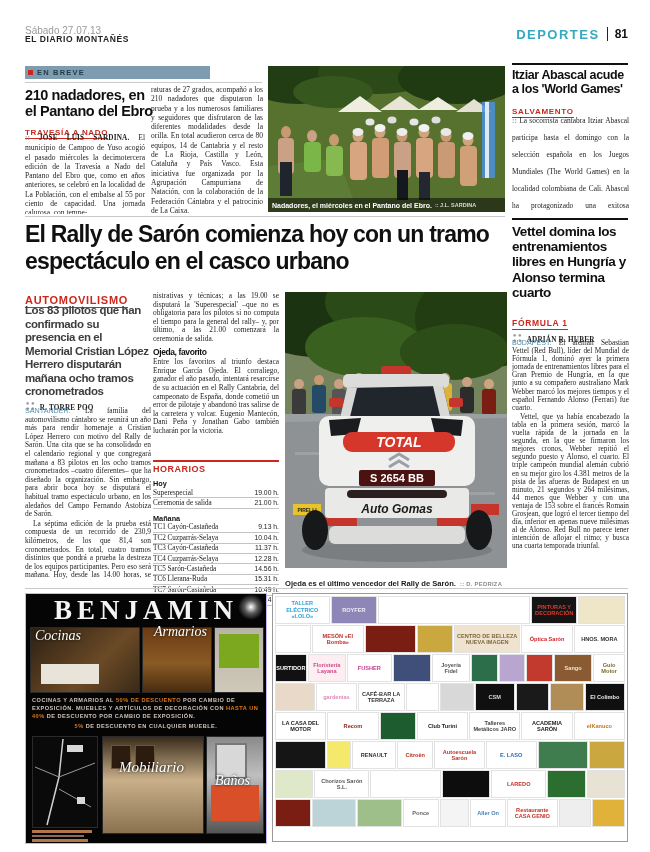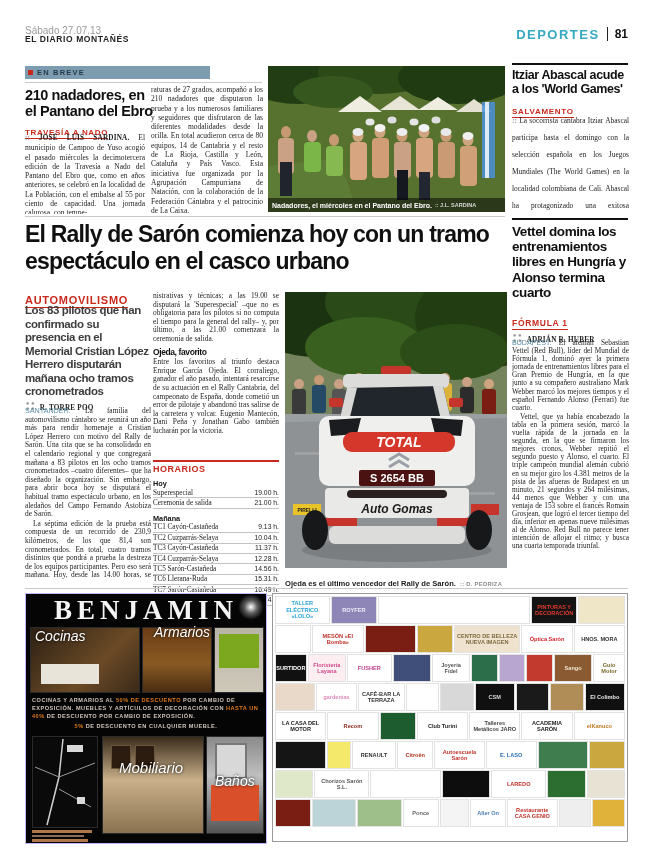--- a/index.html
+++ b/index.html
@@ -39,7 +39,7 @@
   .benj{background:#050505;border:1px solid #c4b5fd}
   .benj-title{font-family:"Liberation Serif",serif;font-weight:bold;color:#f4f4f4;font-size:27px;
               letter-spacing:5px;text-align:center}
-  .script{font-family:Liberation Sans, sans-serif;font-style:italic;color:#fff;text-shadow:0 0 3px #000}
+  .script{font-family:Liberation Serif, serif;font-style:italic;color:#fff;text-shadow:0 0 3px #000}
   .benj-line{font-family:"Liberation Sans",sans-serif;font-size:5.6px;font-weight:bold;color:#cfc4ba;
              letter-spacing:.5px;line-height:8px}
   .benj-hl{color:#e07818}

